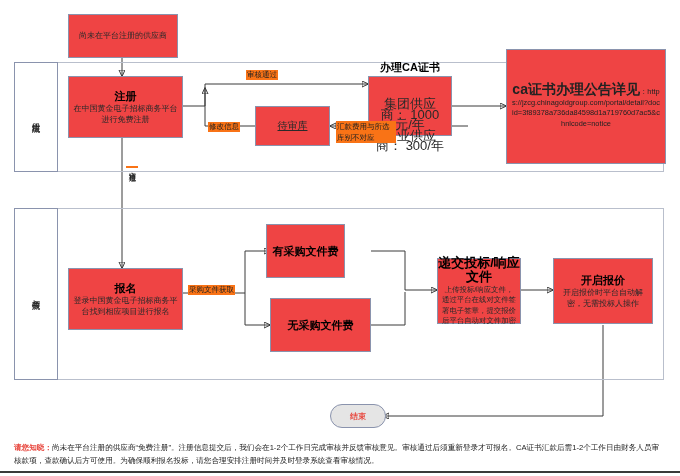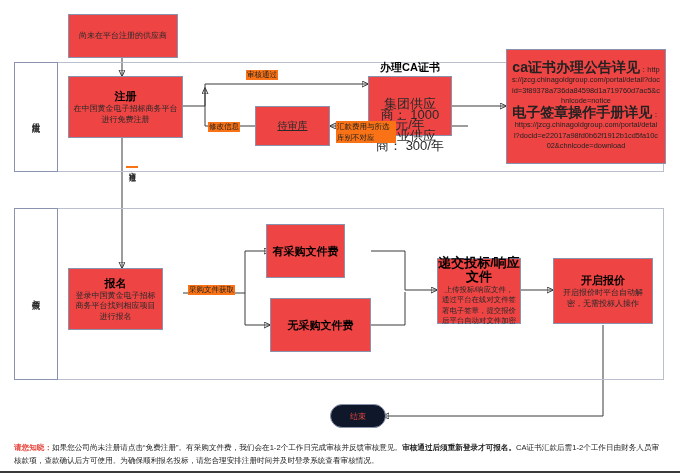--- a/index.html
+++ b/index.html
@@ -196,9 +196,6 @@
   <div class="desc">
     <b>ca证书办理公告详见</b><span>：</span><span style="word-break:break-all;">https://jzcg.chinagoldgroup.com/portal/detail?docid=3f89378a736da84598d1a719760d7ac5&amp;chnlcode=notice</span>
   </div>
-  <div class="desc">
-    <b>电子签章操作手册详见</b><span>：</span><span style="word-break:break-all;">https://jzcg.chinagoldgroup.com/portal/detail?docid=e22017a98fd0b62f1912b1cd5fa10c02&amp;chnlcode=download</span>
-  </div>
 </div>
 
 <div class="node" style="left:68px; top:268px; width:95px; height:62px;">

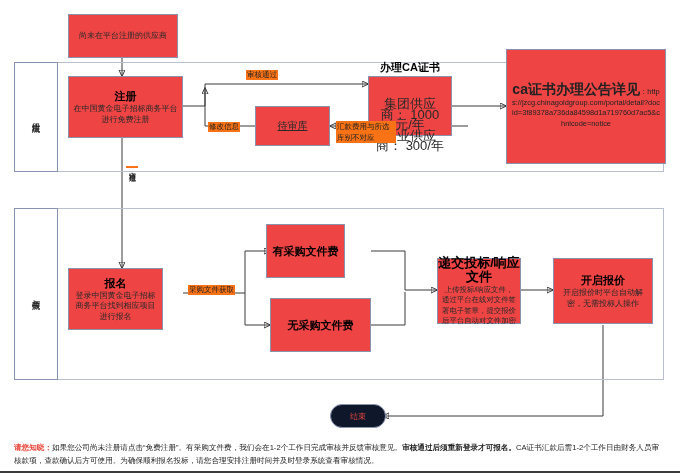--- a/index.html
+++ b/index.html
@@ -198,7 +198,7 @@
   </div>
 </div>
 
-<div class="node" style="left:68px; top:268px; width:95px; height:62px;">
+<div class="node" style="left:68px; top:268px; width:115px; height:62px;">
   <div class="title">报名</div>
   <div class="desc">登录中国黄金电子招标商务平台找到相应项目进行报名</div>
 </div>

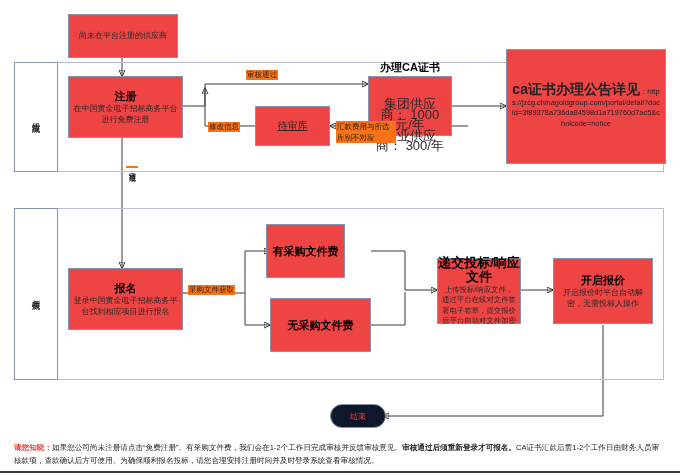--- a/index.html
+++ b/index.html
@@ -96,11 +96,12 @@
     box-sizing: border-box;
     border: 1px solid #8a93ad;
     border-radius: 16px;
-    background: #0f172a;
+    background: #e5e5e5;
     display: flex;
     align-items: center;
     justify-content: center;
     z-index: 5;
+    font-weight: bold;
   }
   .terminator span {
     font-size: 8px;

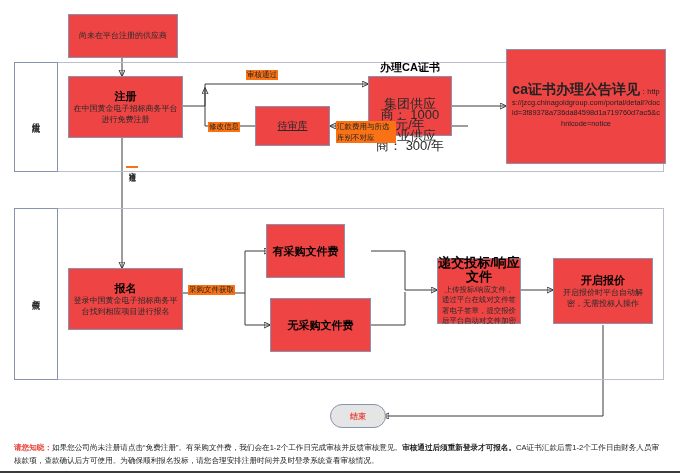--- a/index.html
+++ b/index.html
@@ -233,7 +233,7 @@
 <div class="edge-label" style="left:188px; top:285px;">采购文件获取</div>
 
 <div class="footer" style="top:438px;">
-  <span class="warn">请您知晓：</span><span>如果您公司尚未注册请点击“免费注册”。有采购文件费，我们会在1-2个工作日完成审核并反馈审核意见。</span><span class="em">审核通过后须重新登录才可报名。</span><span>CA证书汇款后需1-2个工作日由财务人员审核款项，查款确认后方可使用。为确保顺利报名投标，请您合理安排注册时间并及时登录系统查看审核情况。</span>
+  <span class="warn">请您知晓：</span><span>尚未在平台注册的供应商“免费注册”。注册信息提交后，我们会在1-2个工作日完成审核并反馈审核意见。</span><span class="em">审核通过后须重新登录才可报名。</span><span>CA证书汇款后需1-2个工作日由财务人员审核款项，查款确认后方可使用。为确保顺利报名投标，请您合理安排注册时间并及时登录系统查看审核情况。</span>
 </div>
 
 </body></html>

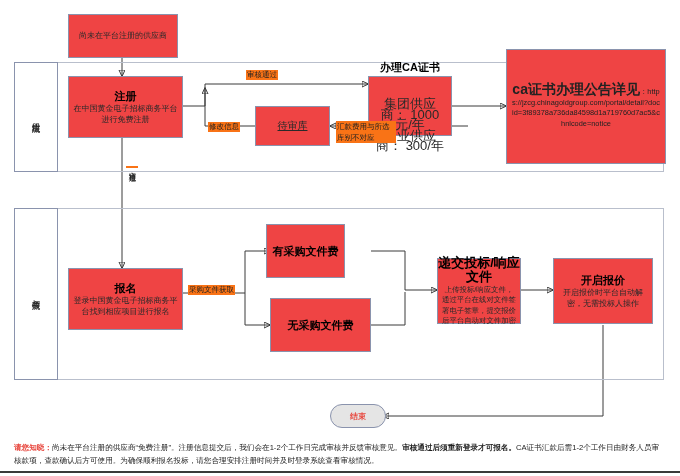--- a/index.html
+++ b/index.html
@@ -127,7 +127,7 @@
     z-index: 8;
   }
   .footer .warn { color: #e8483f; font-weight: bold; }
-  .footer .em { font-weight: bold; }
+  .footer .em { font-weight: normal; }
   svg line, svg path, svg polyline { stroke: #3a3a3a; stroke-width: 1; fill: none; }
 </style>
 </head>

